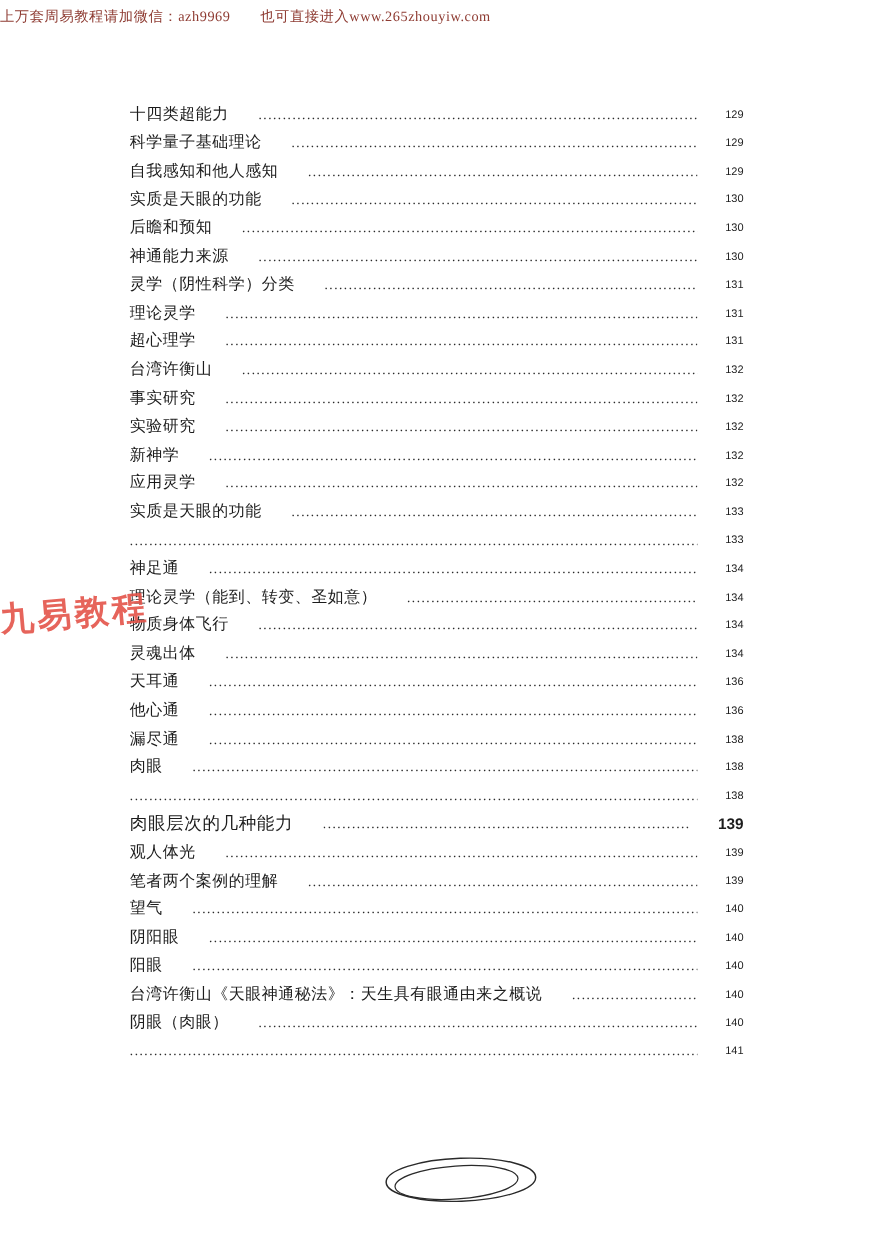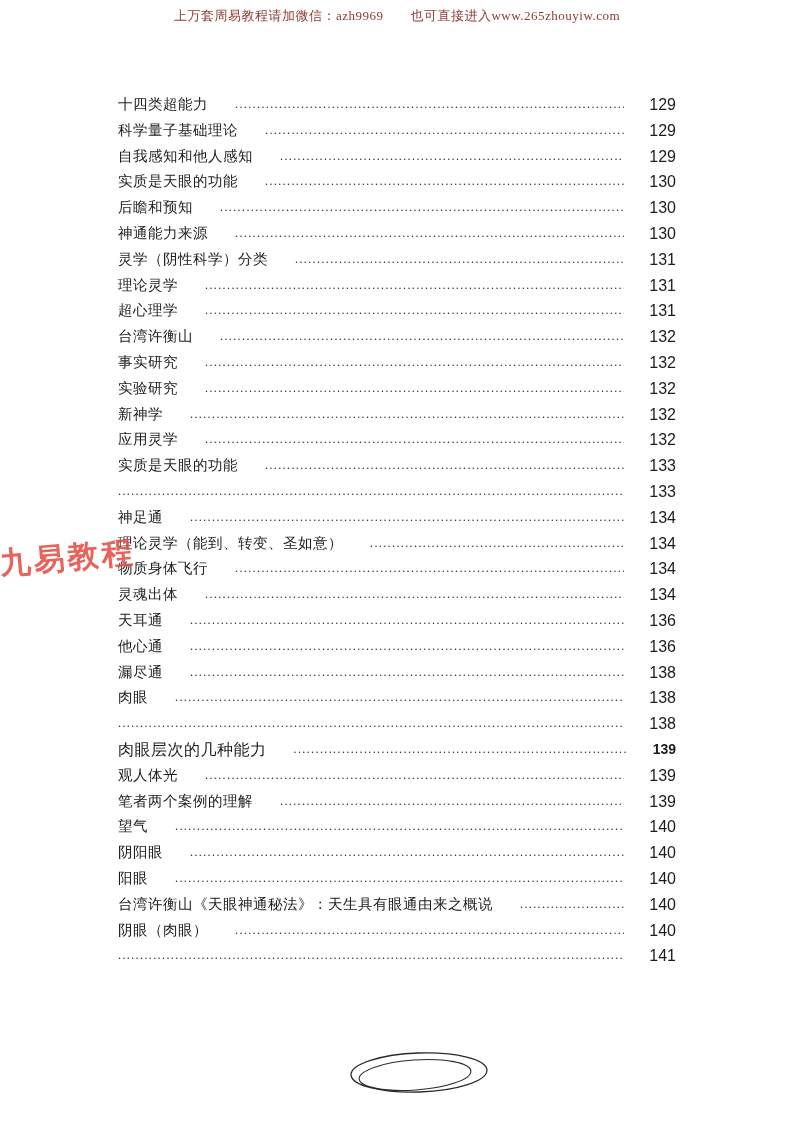--- a/index.html
+++ b/index.html
@@ -20,7 +20,6 @@
 
   .header {
     position: absolute; top: 6px; left: 0; width: 100%;
-    text-align: center;
   }
   .header-text {
     font-size: 13px; letter-spacing: 0.5px;

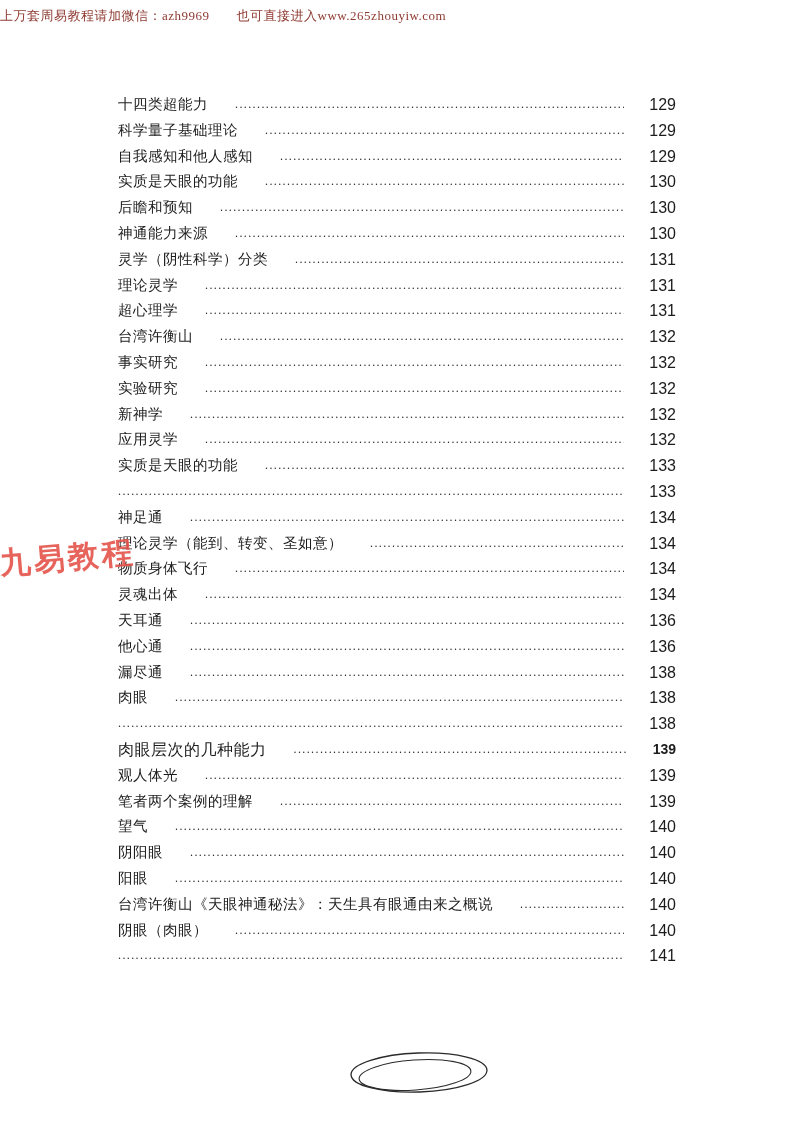--- a/index.html
+++ b/index.html
@@ -32,7 +32,7 @@
     color: var(--body-text);
   }
   .toc-row {
-    display: flex; align-items: flex-end;
+    display: flex; align-items: center;
     height: 25.8px; line-height: 25.8px;
     font-size: 14.5px; white-space: nowrap; gap: 24px;
   }

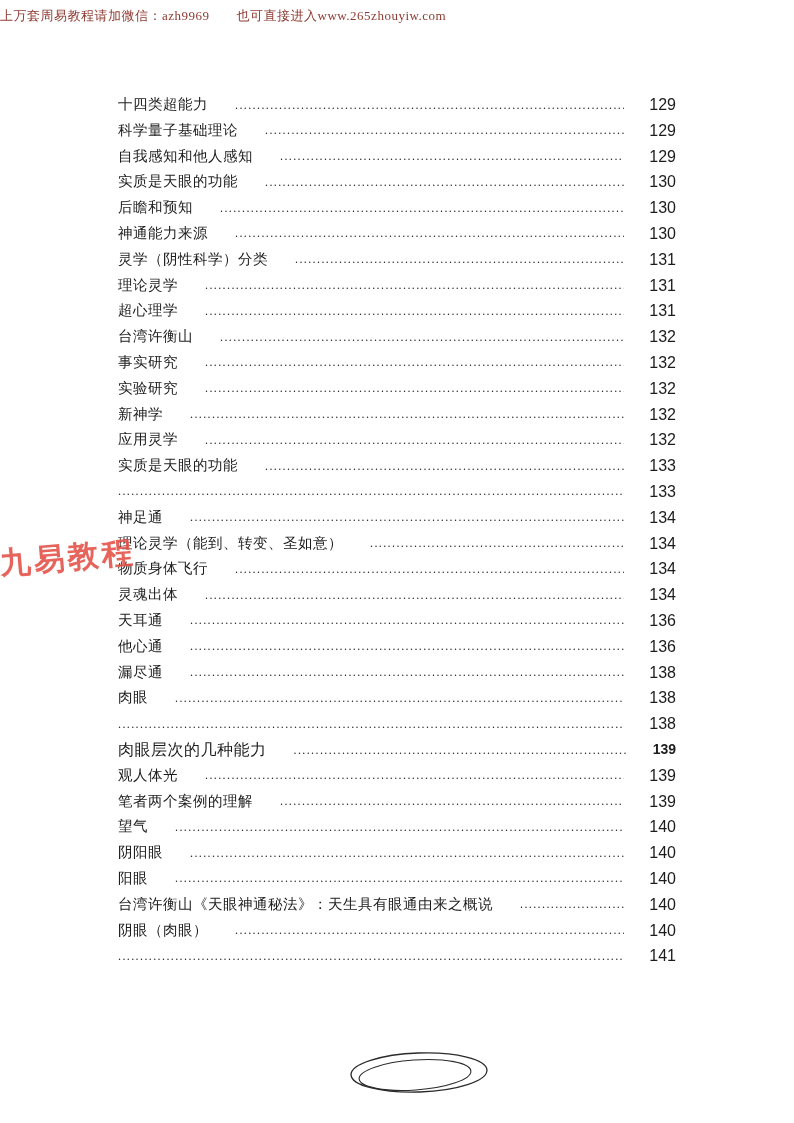--- a/index.html
+++ b/index.html
@@ -46,7 +46,7 @@
   .toc-page {
     flex: 0 0 auto; padding-left: 1px;
     font-family: "Liberation Sans", "DejaVu Sans", sans-serif;
-    font-size: 16px; color: var(--body-text);
+    font-size: 10px; color: var(--body-text);
   }
   .toc-row.large { font-size: 16px; }
   .toc-row.large .toc-page { font-size: 14px; font-weight: 600; }

